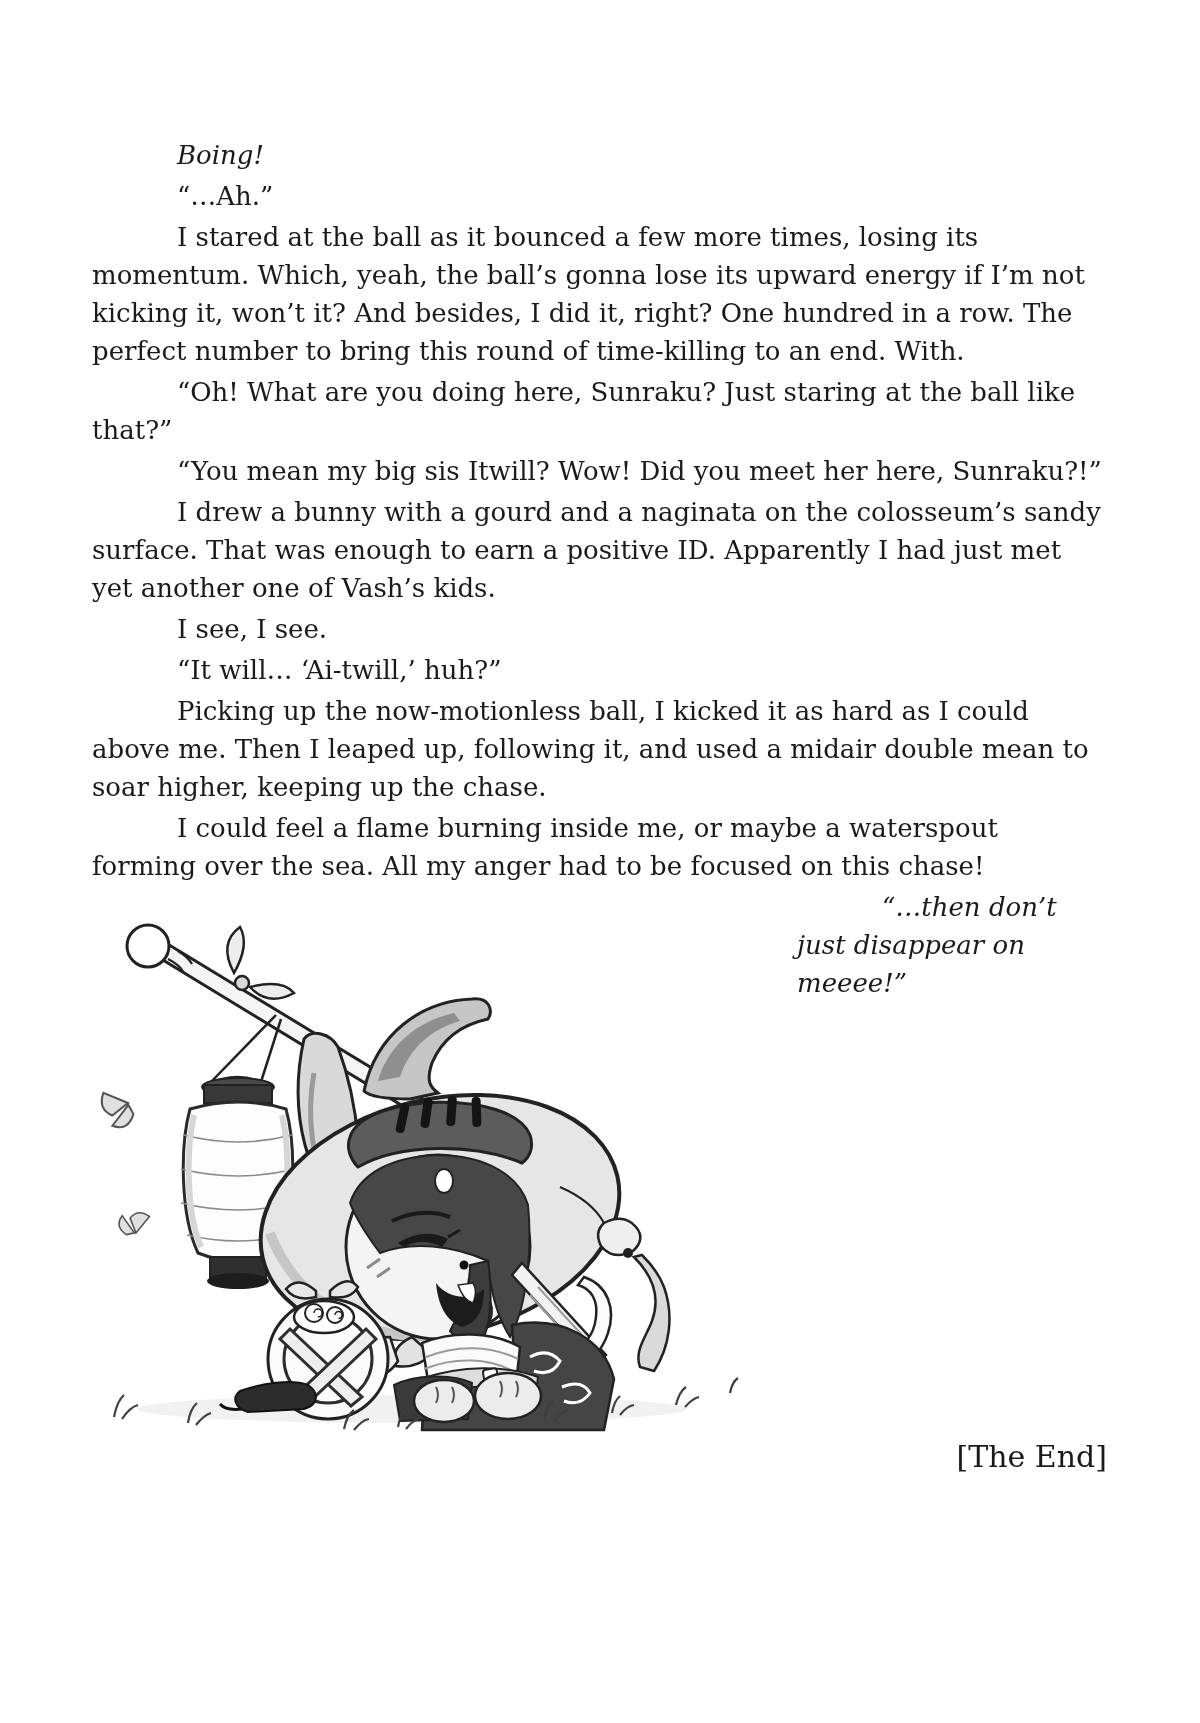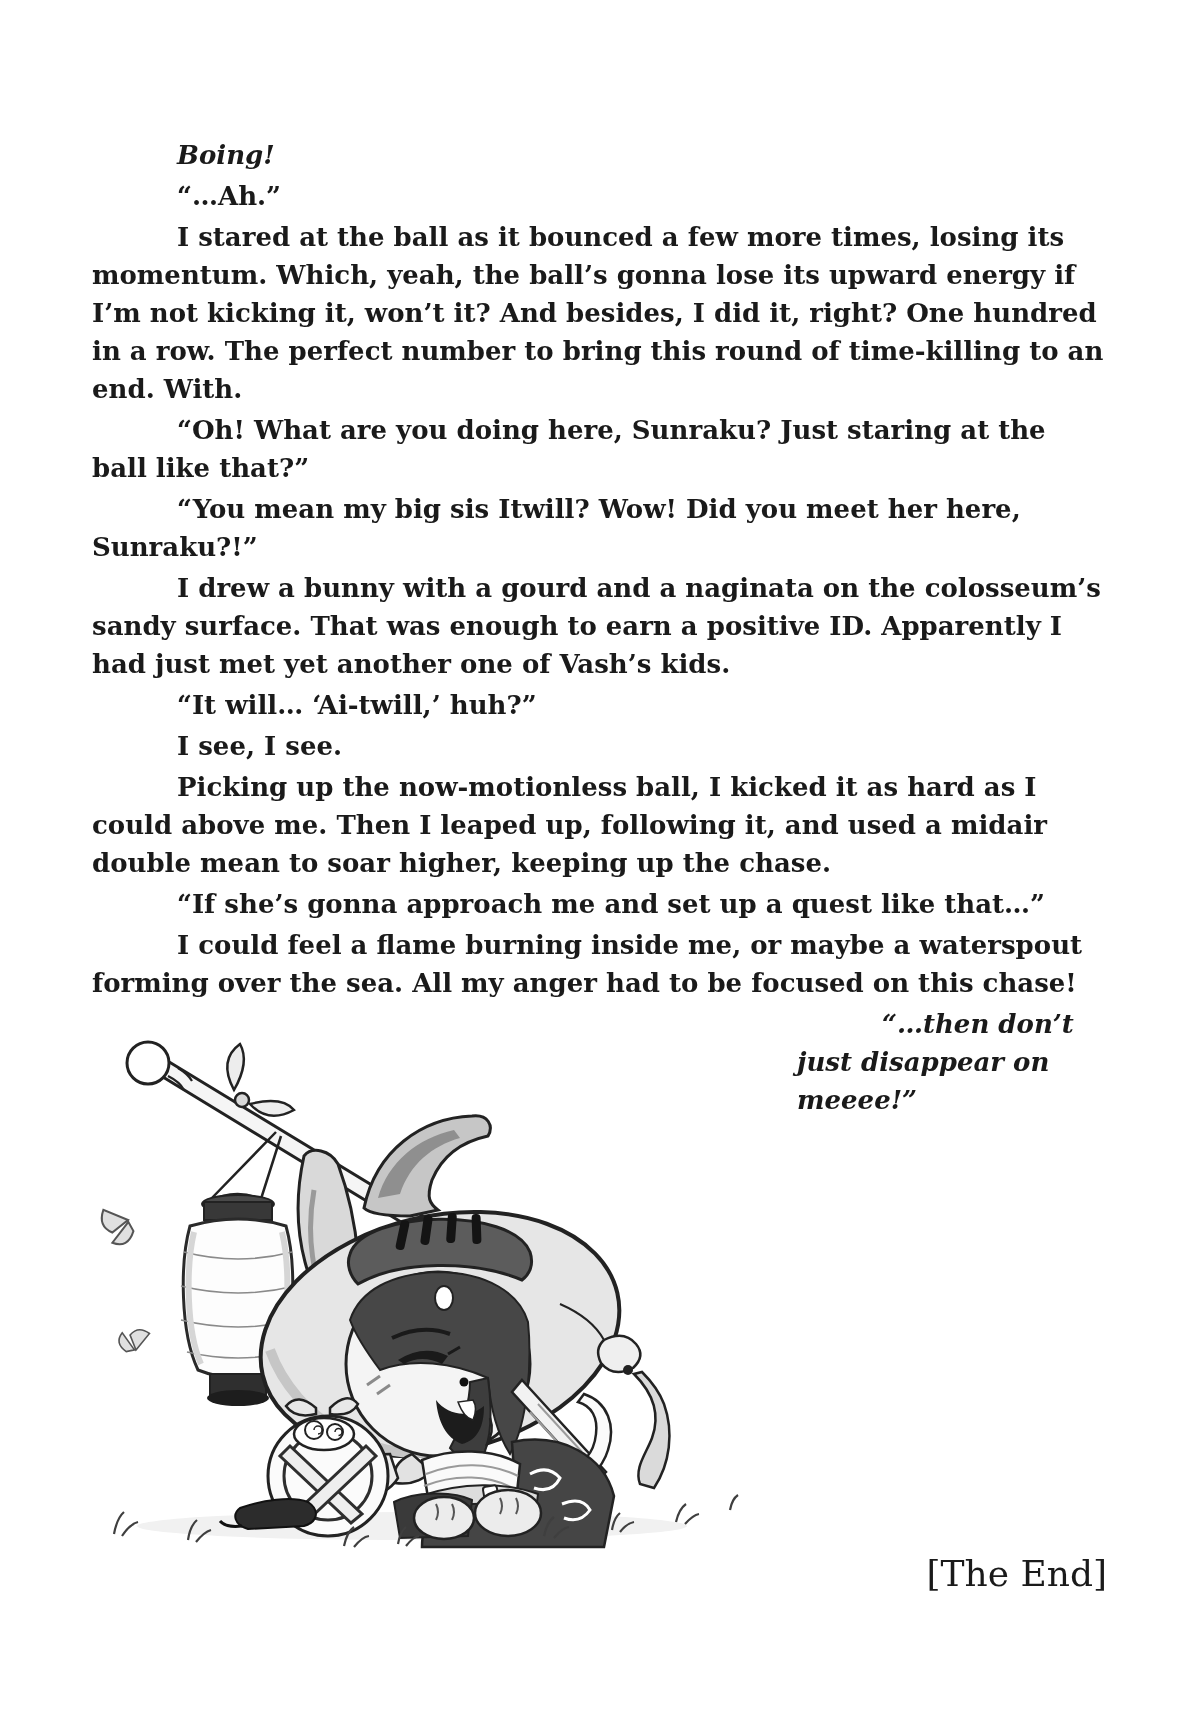--- a/index.html
+++ b/index.html
@@ -22,7 +22,6 @@
   p.para{
     margin:3px 0 0 0;
     text-indent:85px;
-    font-weight:bold;
   }
   p.para.first{margin-top:0;}
   p.para.italic{font-style:italic;}

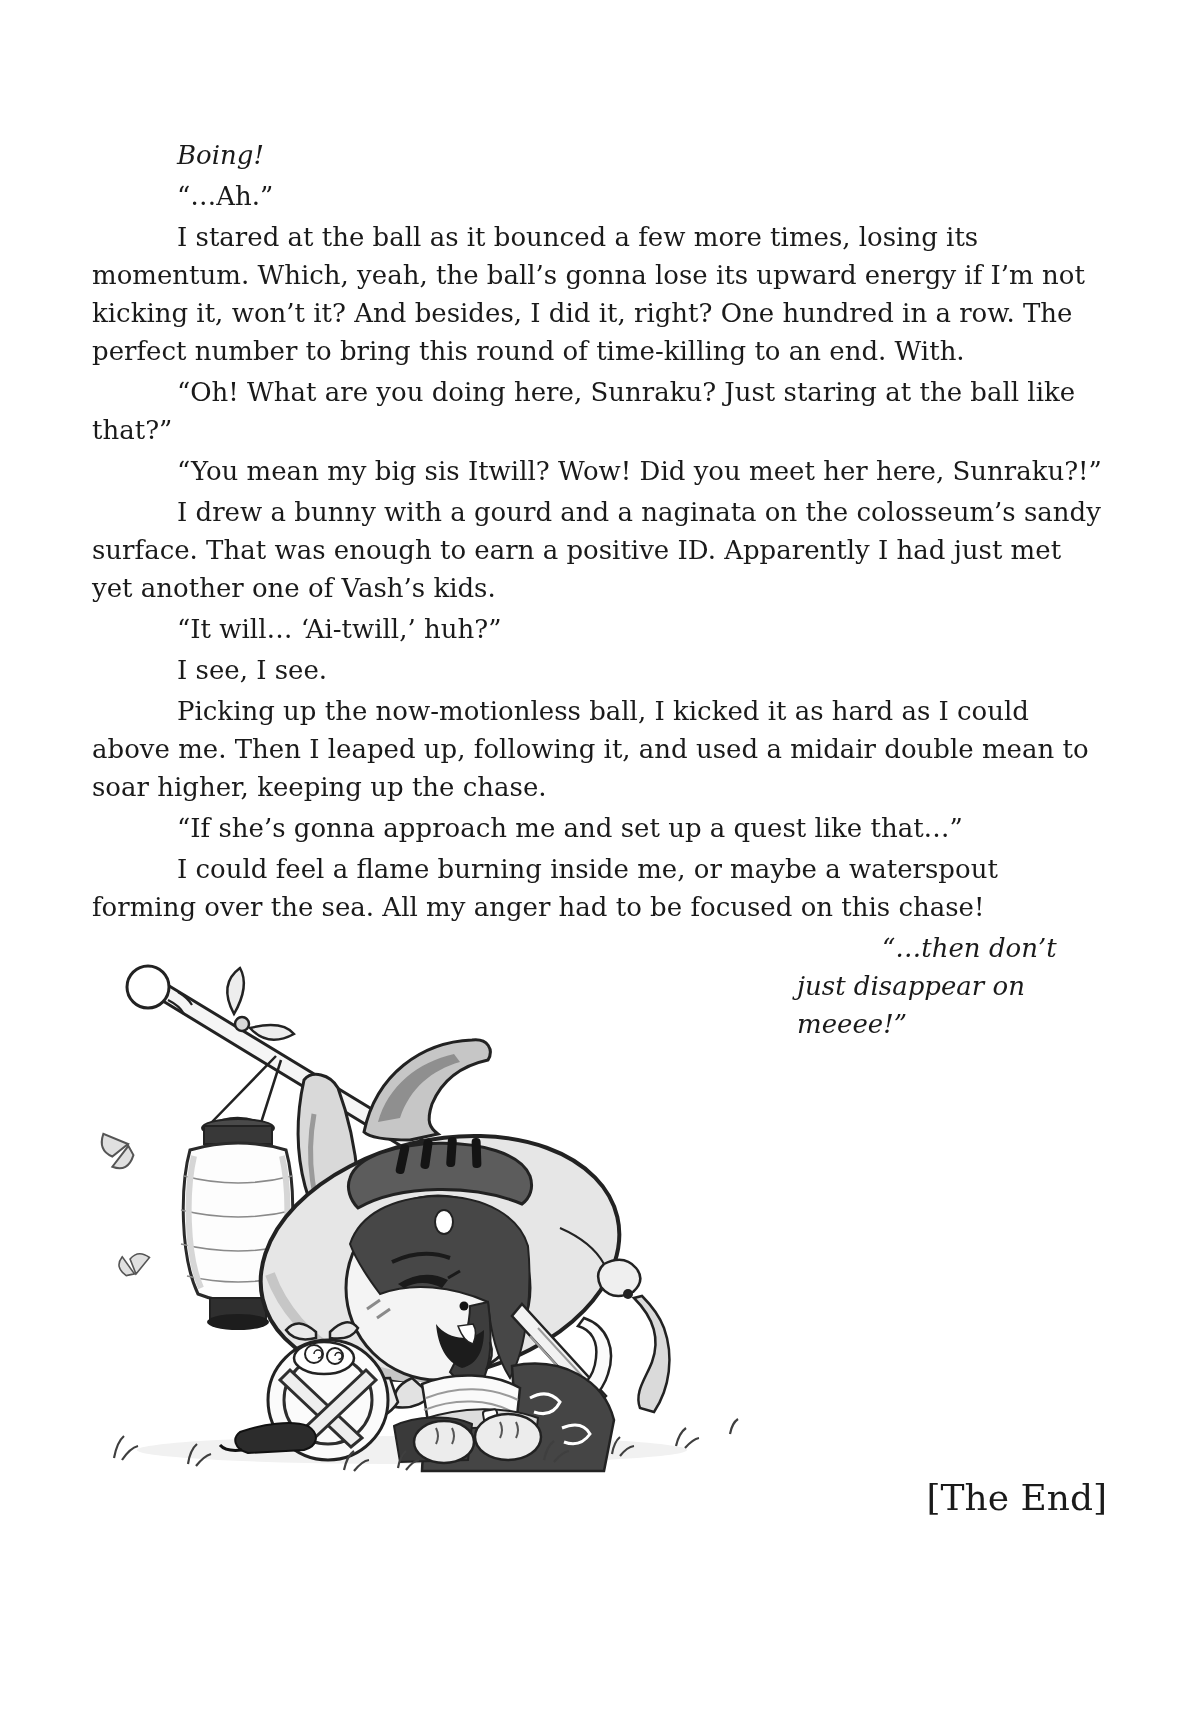--- a/index.html
+++ b/index.html
@@ -51,8 +51,8 @@
     <p class="para">“Oh! What are you doing here, Sunraku? Just staring at the ball like that?”</p>
     <p class="para">“You mean my big sis Itwill? Wow! Did you meet her here, Sunraku?!”</p>
     <p class="para">I drew a bunny with a gourd and a naginata on the colosseum’s sandy surface. That was enough to earn a positive ID. Apparently I had just met yet another one of Vash’s kids.</p>
+    <p class="para">I see, I see.</p>
     <p class="para">“It will… ‘Ai-twill,’ huh?”</p>
-    <p class="para">I see, I see.</p>
     <p class="para">Picking up the now-motionless ball, I kicked it as hard as I could above me. Then I leaped up, following it, and used a midair double mean to soar higher, keeping up the chase.</p>
     <p class="para">“If she’s gonna approach me and set up a quest like that…”</p>
     <p class="para">I could feel a flame burning inside me, or maybe a waterspout forming over the sea. All my anger had to be focused on this chase!</p>

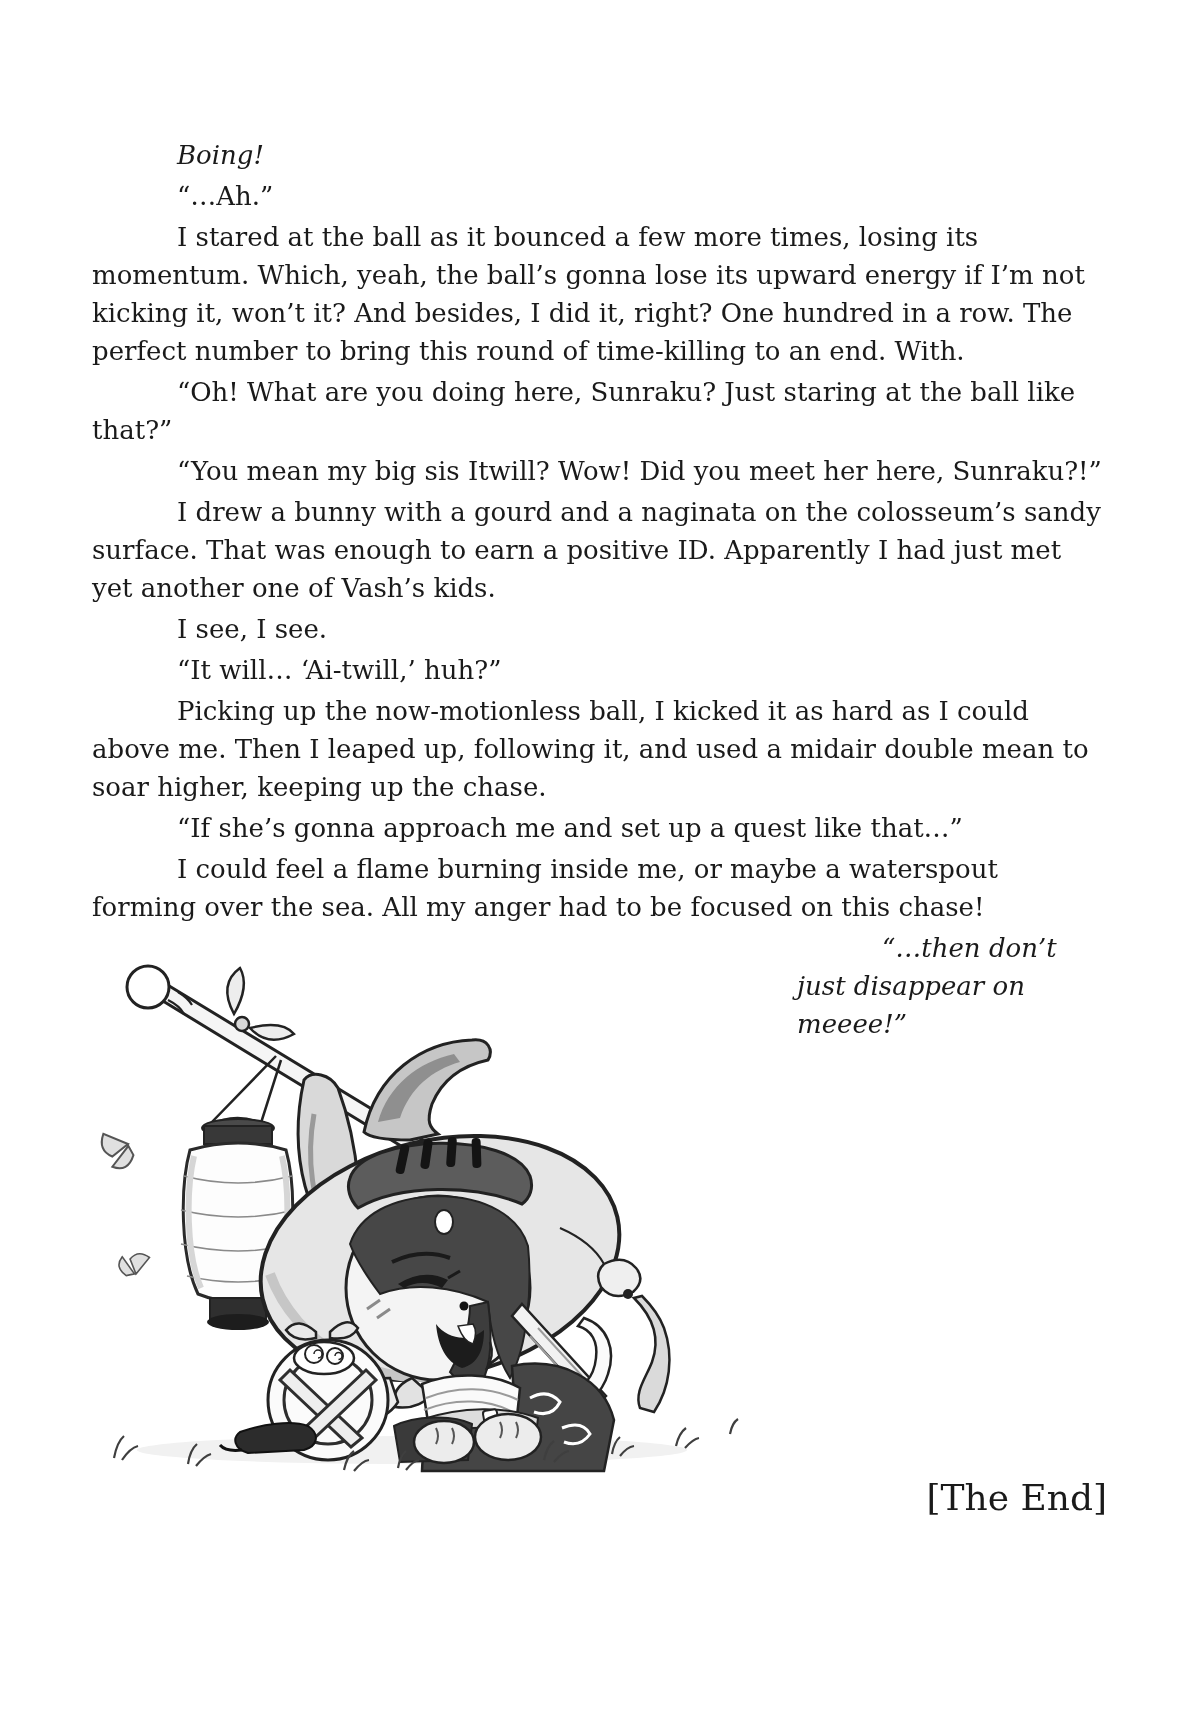--- a/index.html
+++ b/index.html
@@ -54,7 +54,6 @@
     <p class="para">I see, I see.</p>
     <p class="para">“It will… ‘Ai-twill,’ huh?”</p>
     <p class="para">Picking up the now-motionless ball, I kicked it as hard as I could above me. Then I leaped up, following it, and used a midair double mean to soar higher, keeping up the chase.</p>
-    <p class="para">“If she’s gonna approach me and set up a quest like that…”</p>
     <p class="para">I could feel a flame burning inside me, or maybe a waterspout forming over the sea. All my anger had to be focused on this chase!</p>
 
     <div class="illustration-float">

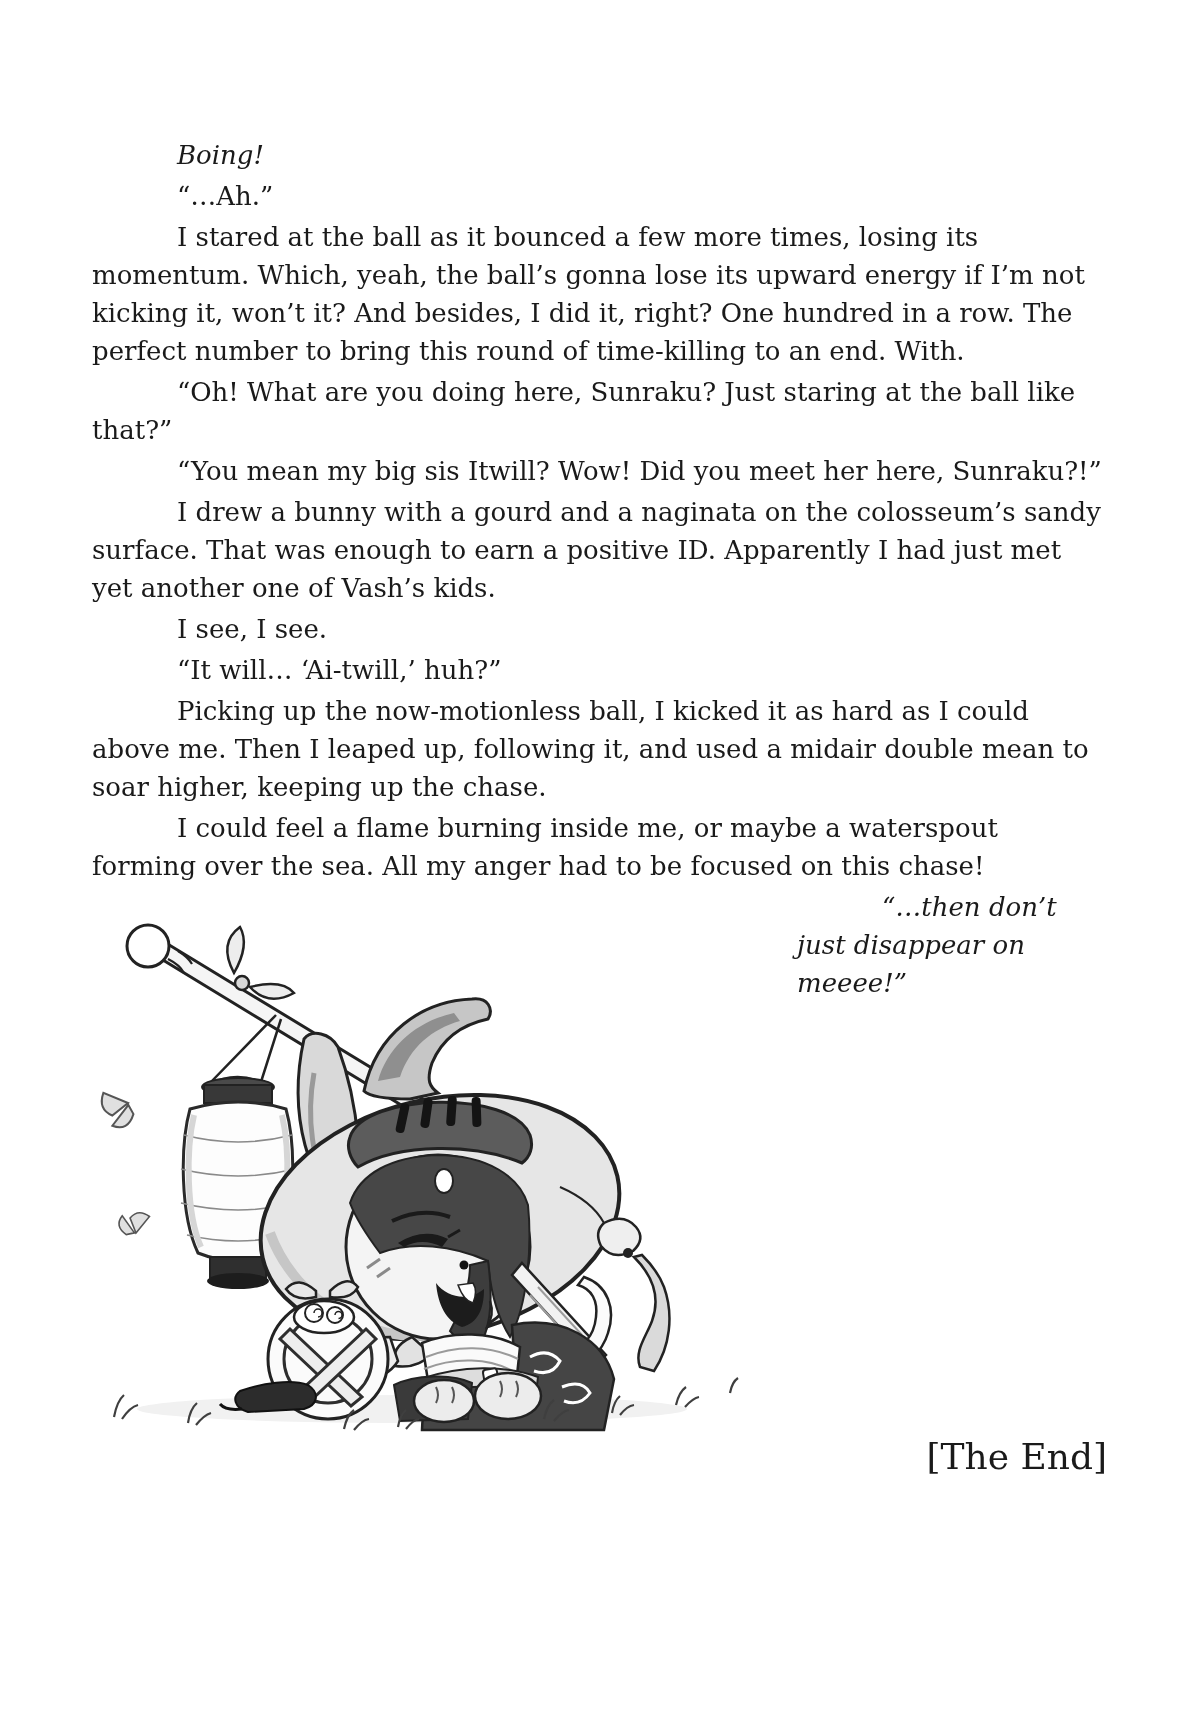--- a/index.html
+++ b/index.html
@@ -34,7 +34,7 @@
   .the-end{
     clear:both;
     text-align:right;
-    font-size:36px;
+    font-size:30px;
     line-height:38px;
     margin-top:2px;
   }

